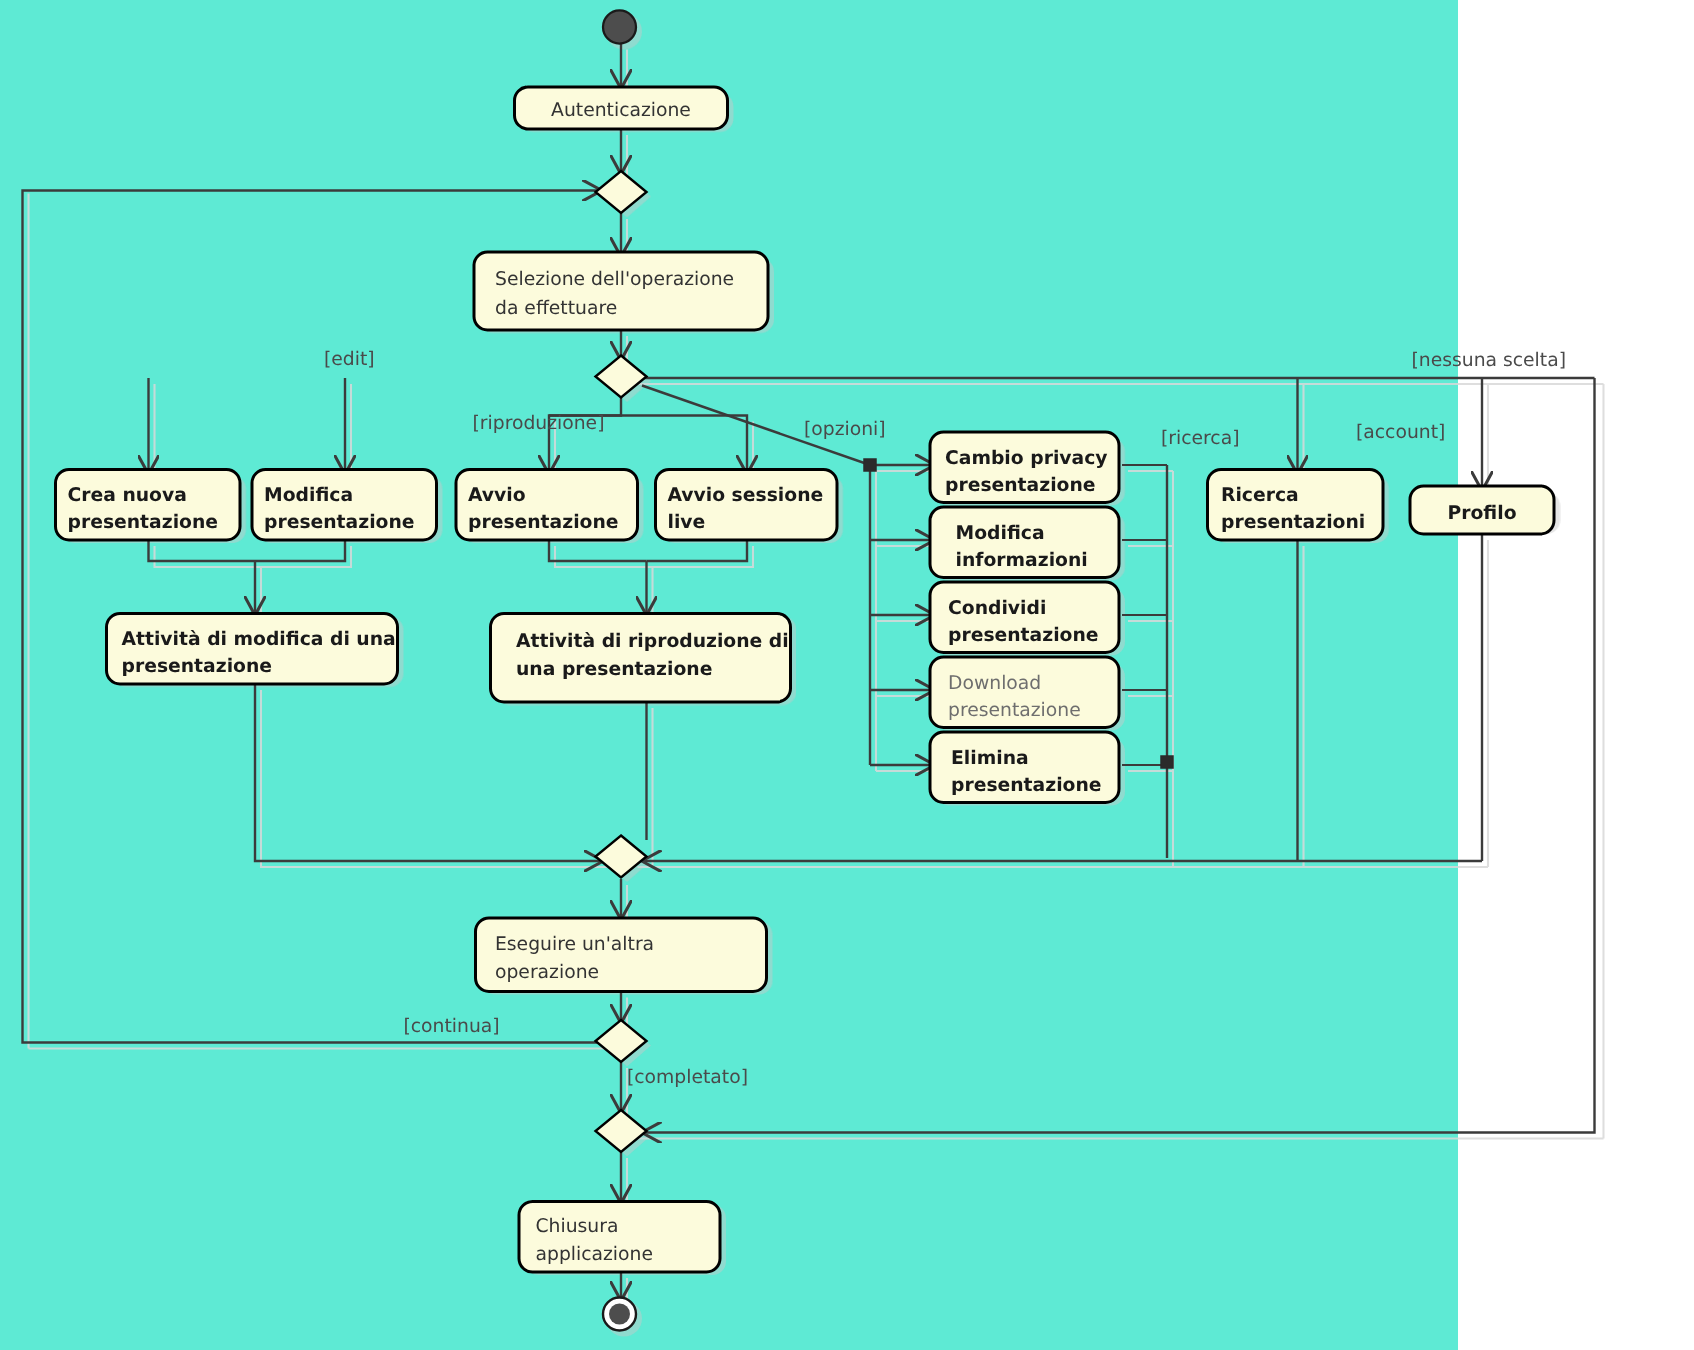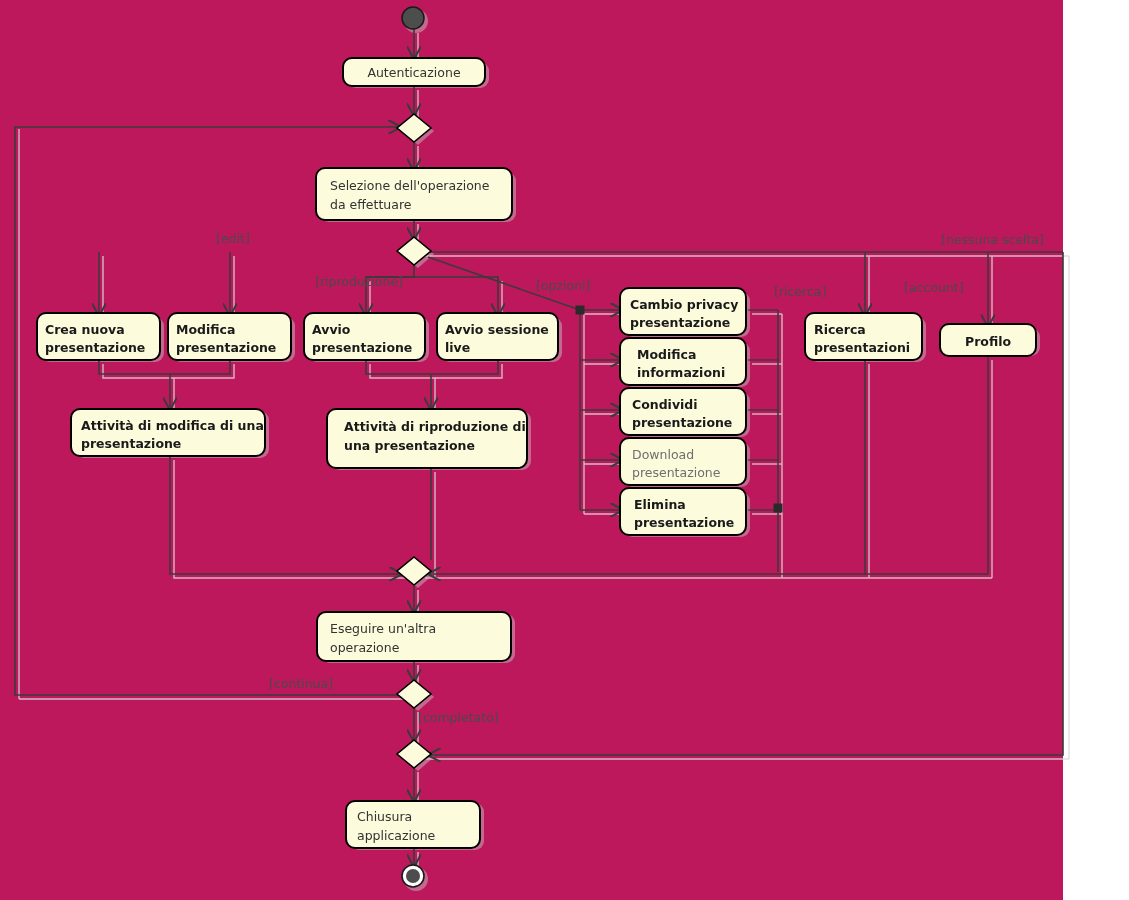--- a/index.html
+++ b/index.html
@@ -15,9 +15,9 @@
   }
   #diagram-root {
     position: relative;
-    width: 1063px;
+    width: 972px;
     height: 900px;
-    background: #be185d;
+    background: #5eead4;
   }
   svg#uml-canvas {
     display: block;

